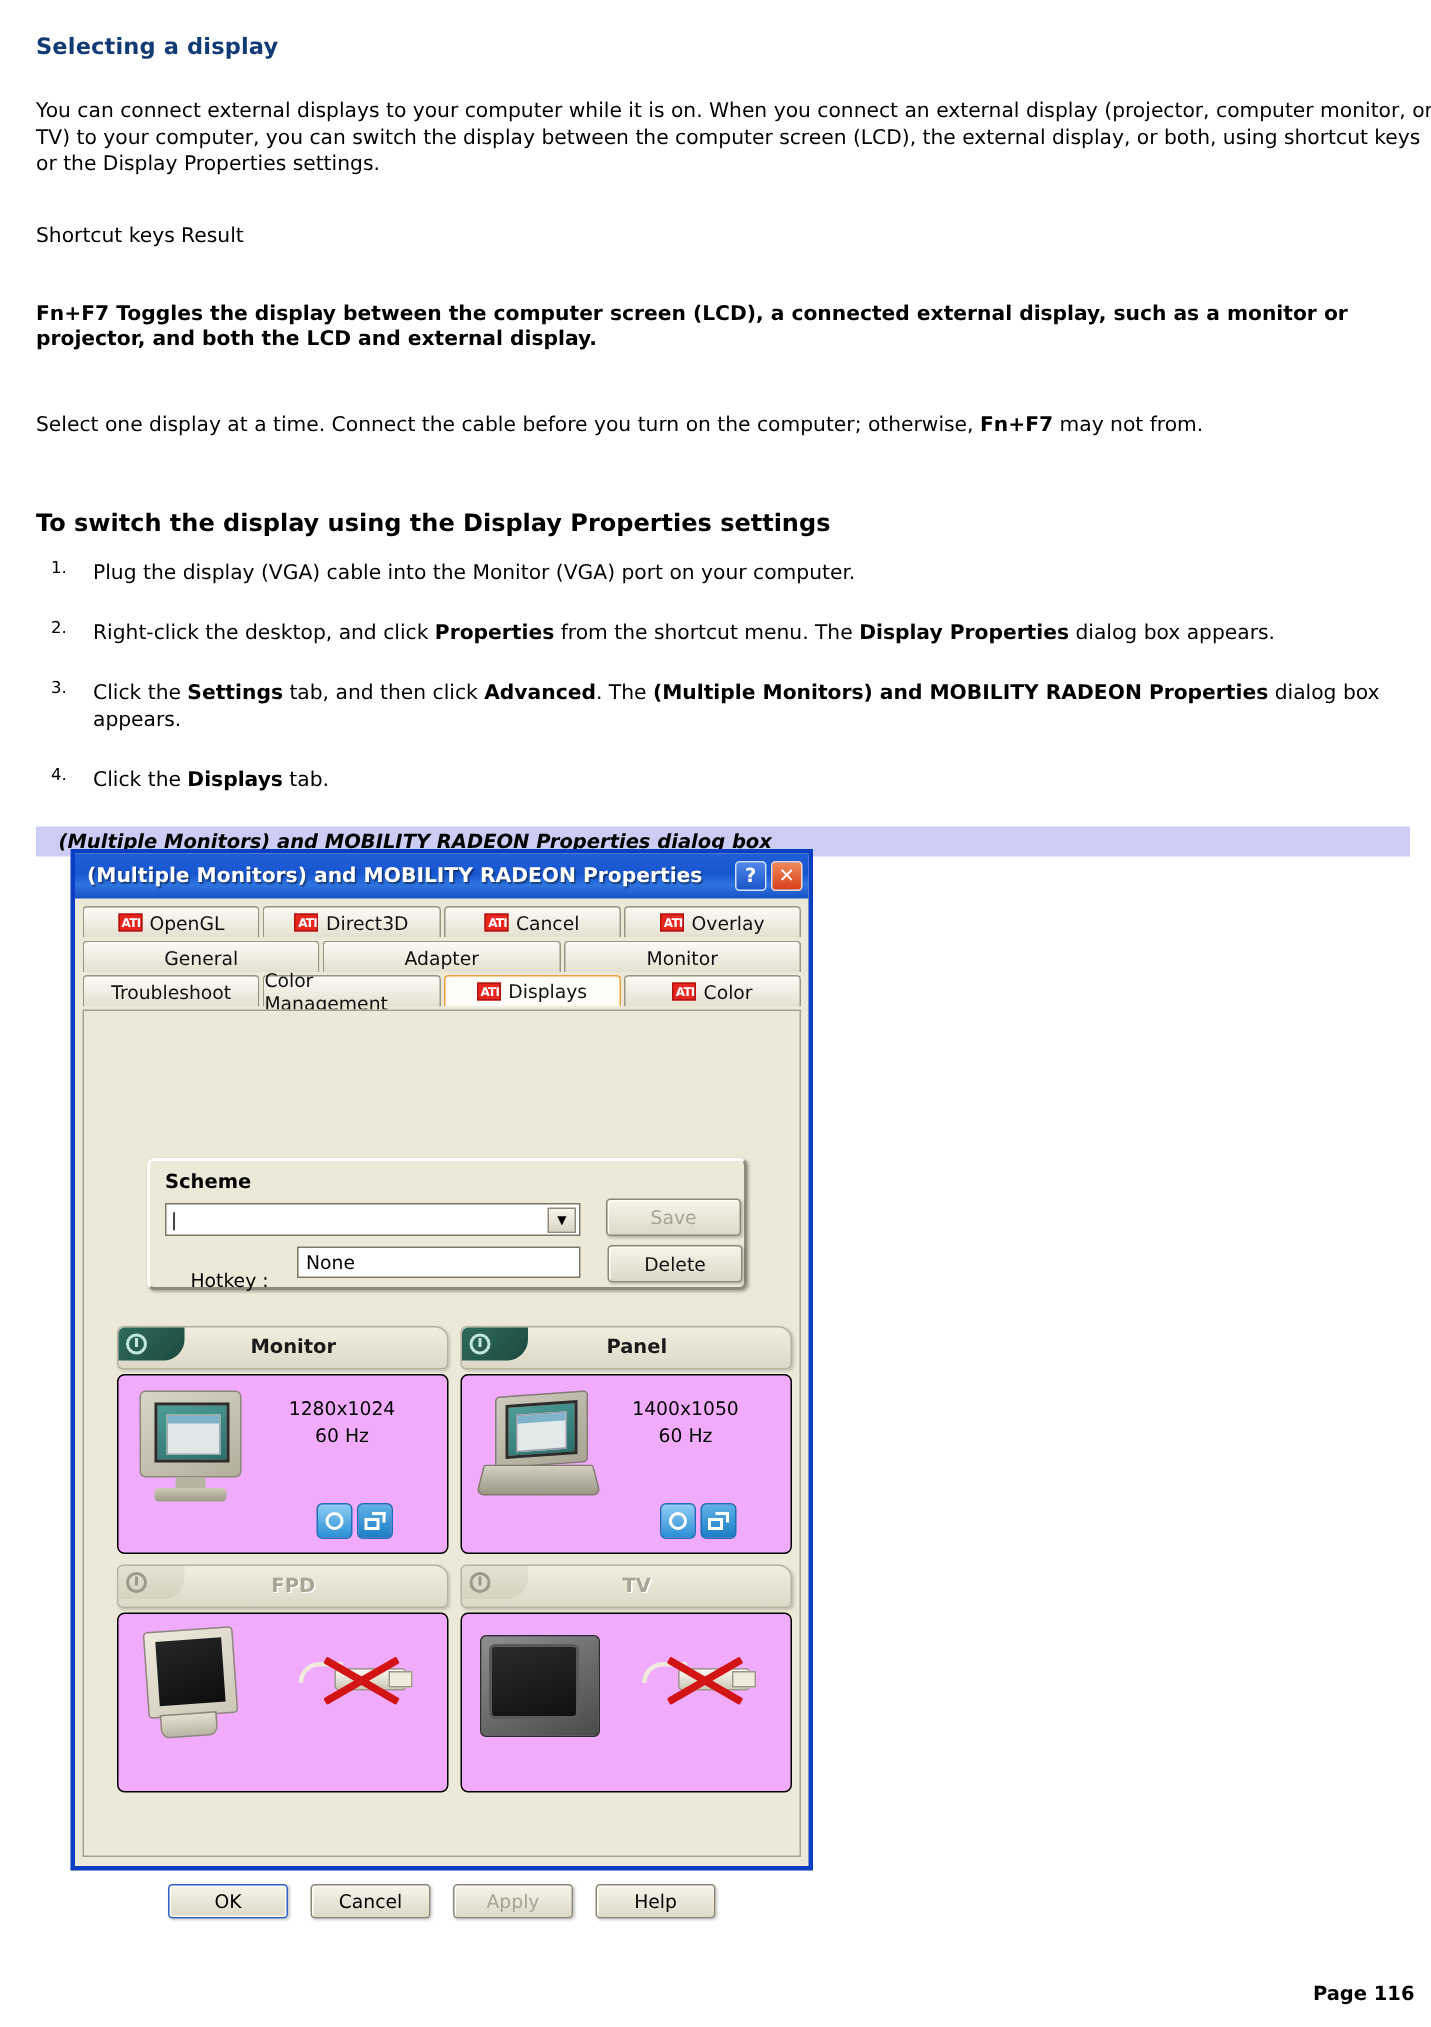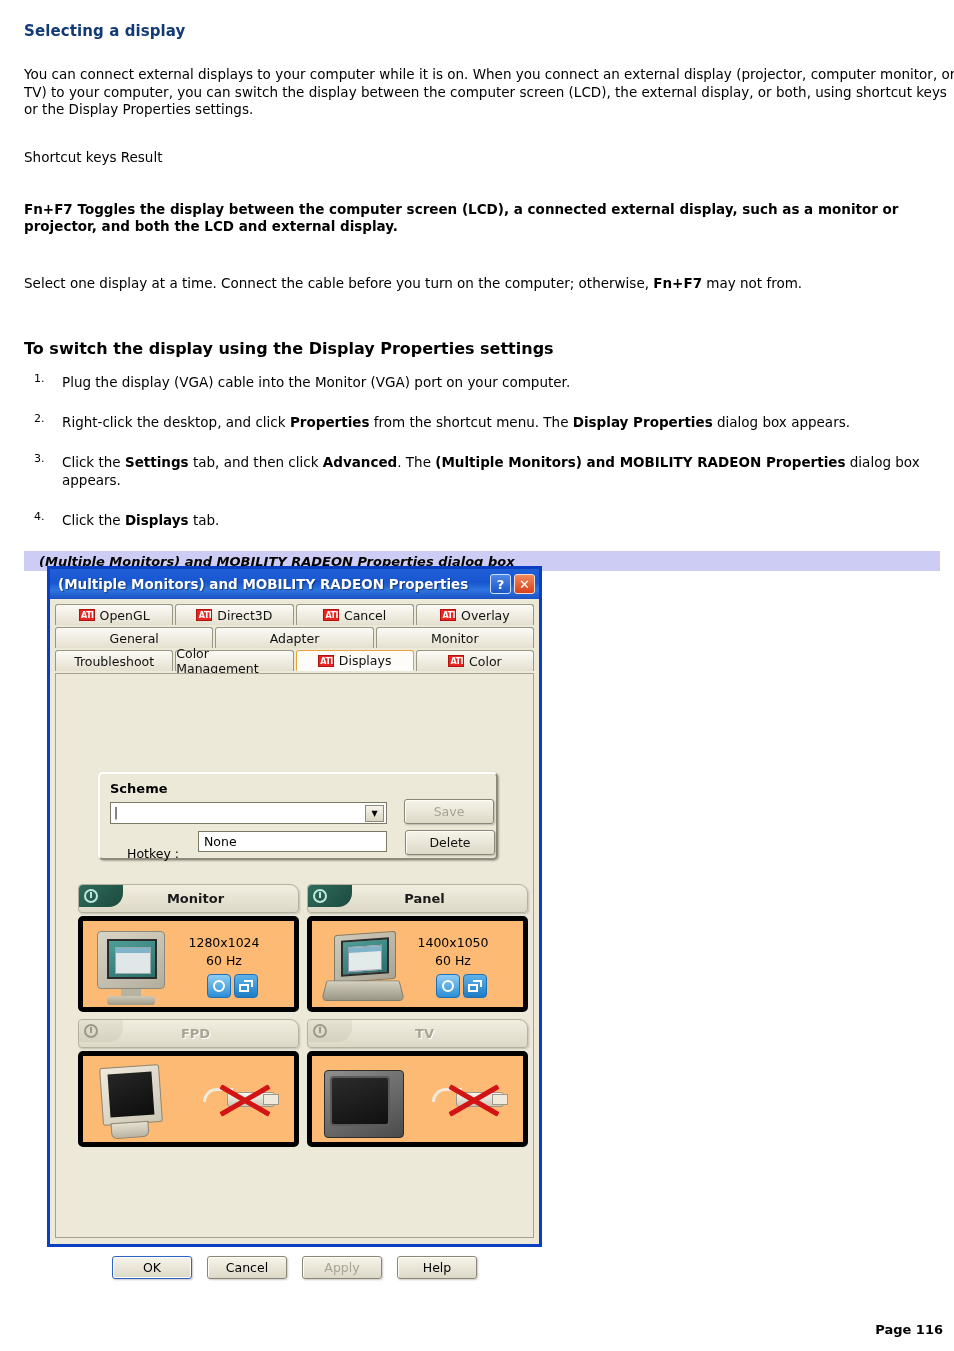--- a/index.html
+++ b/index.html
@@ -178,9 +178,9 @@
   .pw.off .pw-glyph:after{background:#9d9989;}
 
   .disp-body{
-    height:96px;margin-top:3px;position:relative;
-    background:#fdba74;
-    border:5px solid #000000;border-radius:5px;box-sizing:border-box;
+    height:120px;margin-top:3px;position:relative;
+    background:#f0abfc;
+    border:1px solid #000000;border-radius:5px;box-sizing:border-box;
     overflow:hidden;
   }
   .disp-res{

